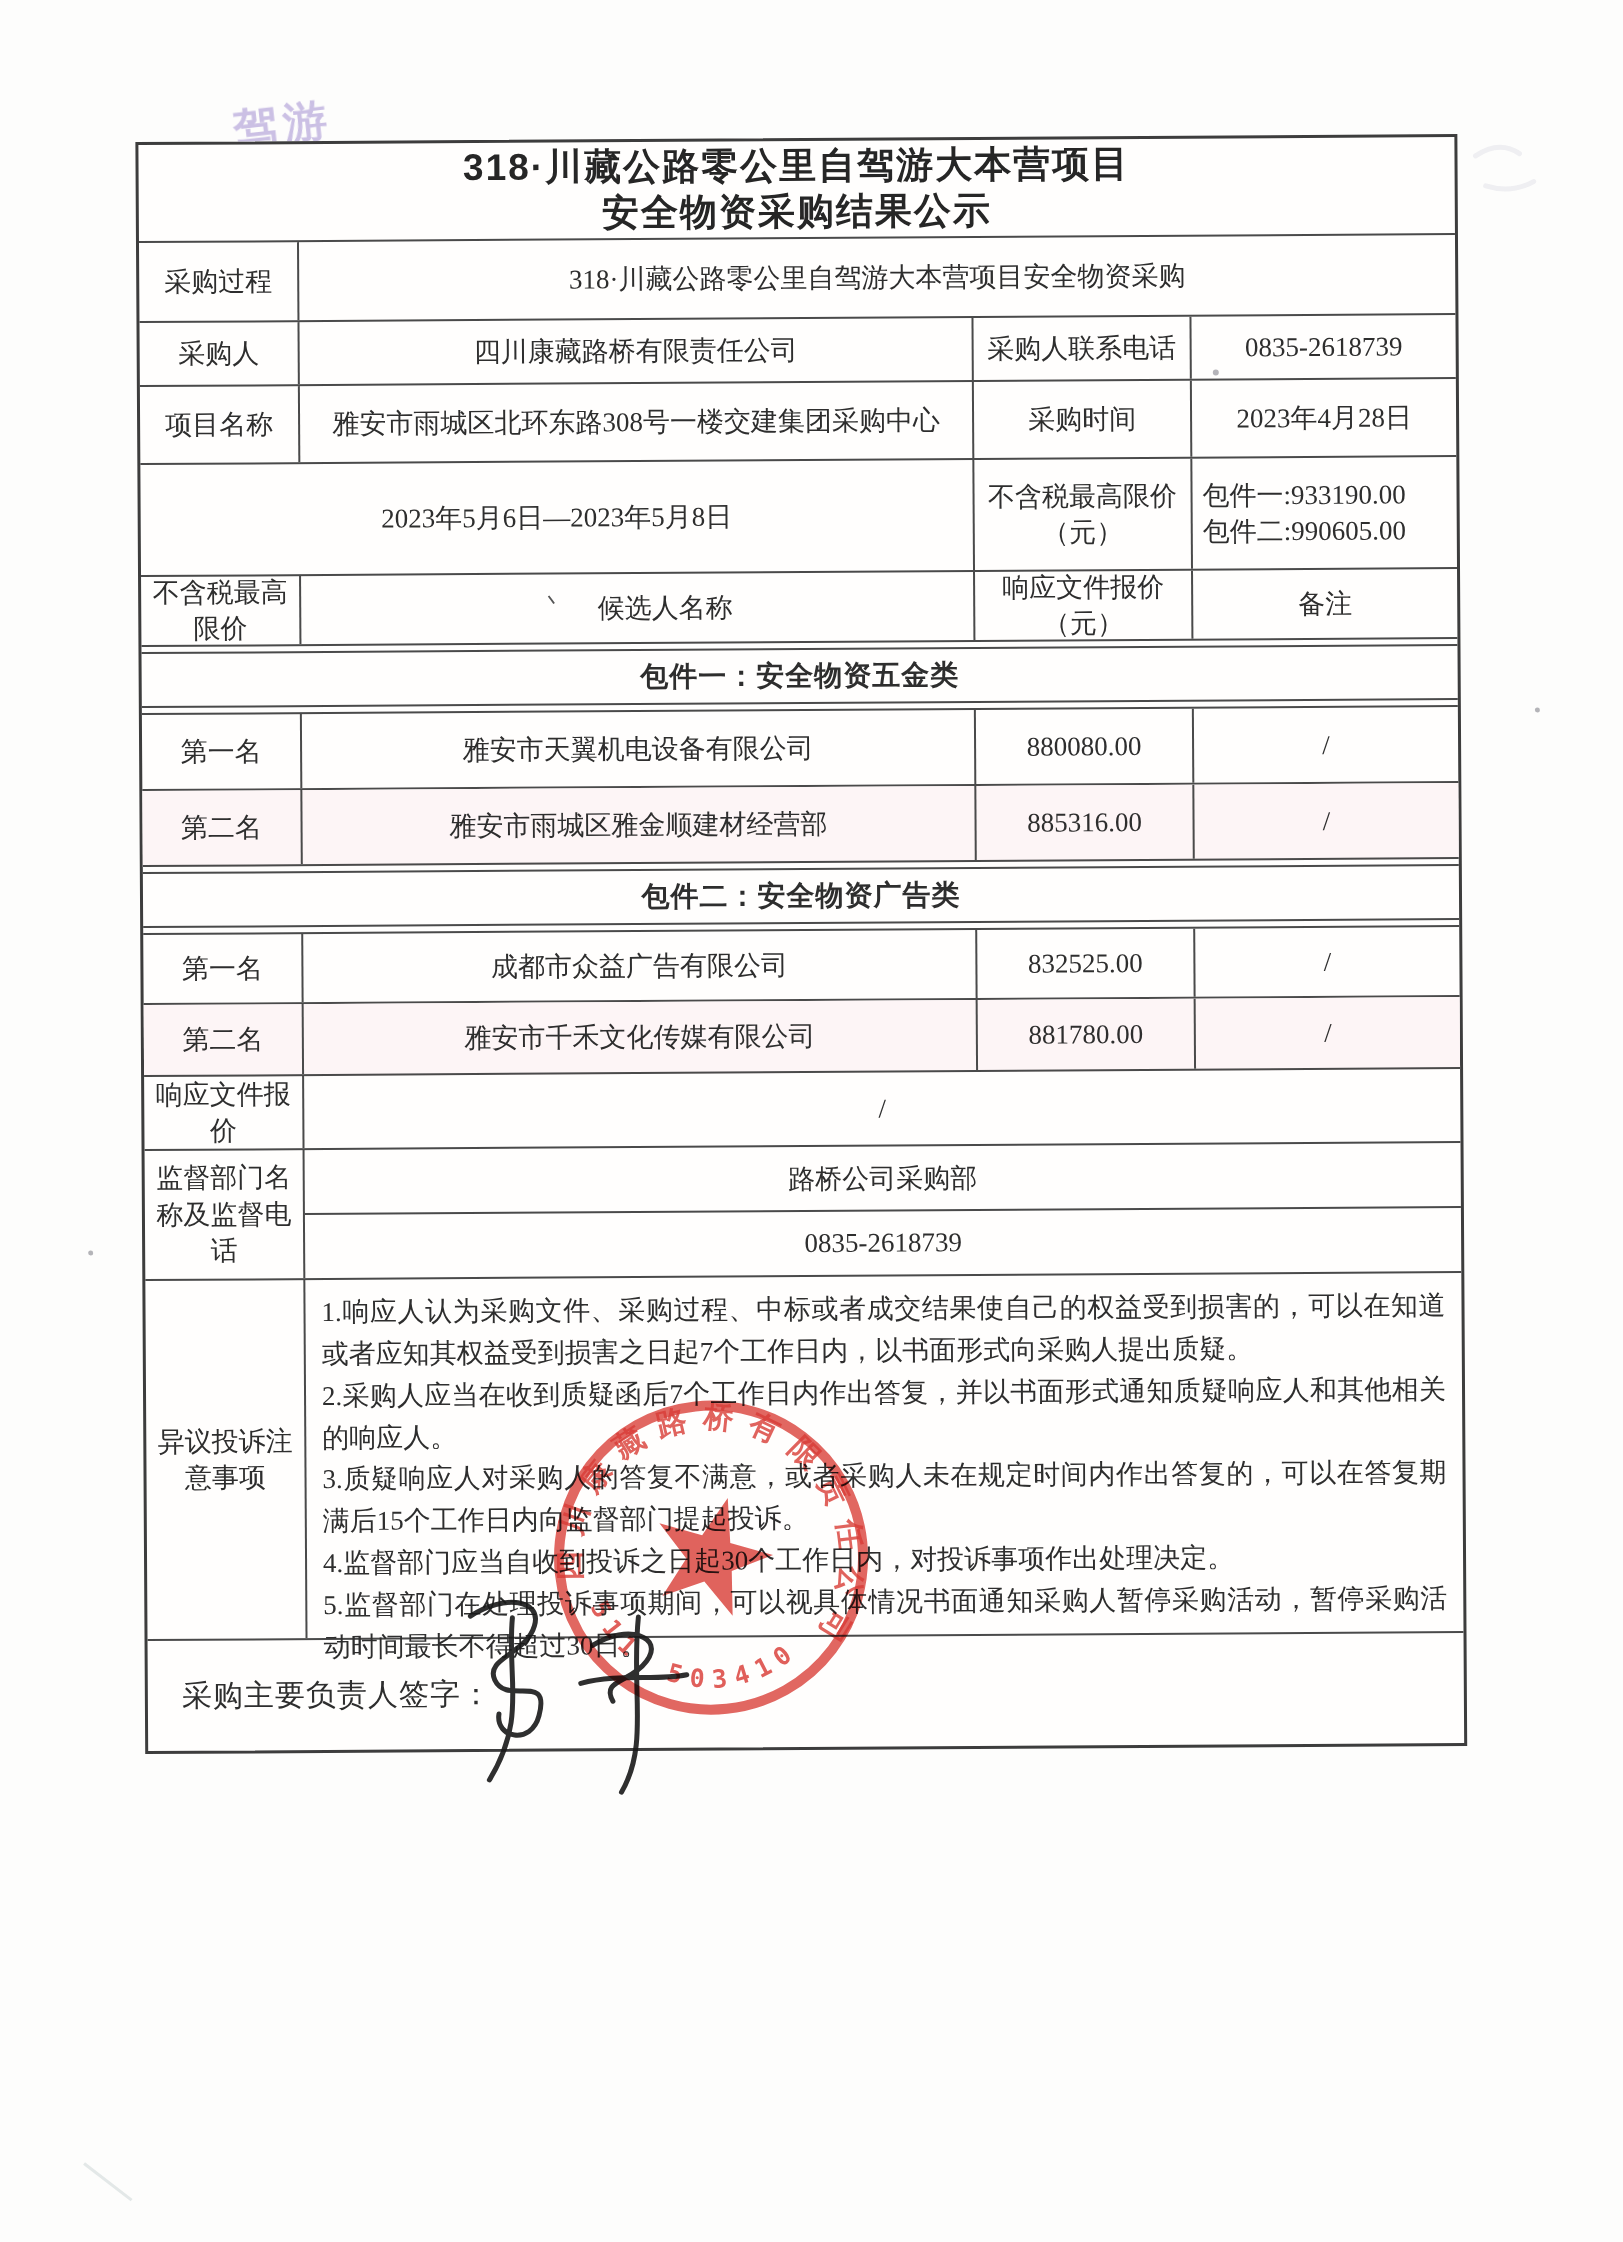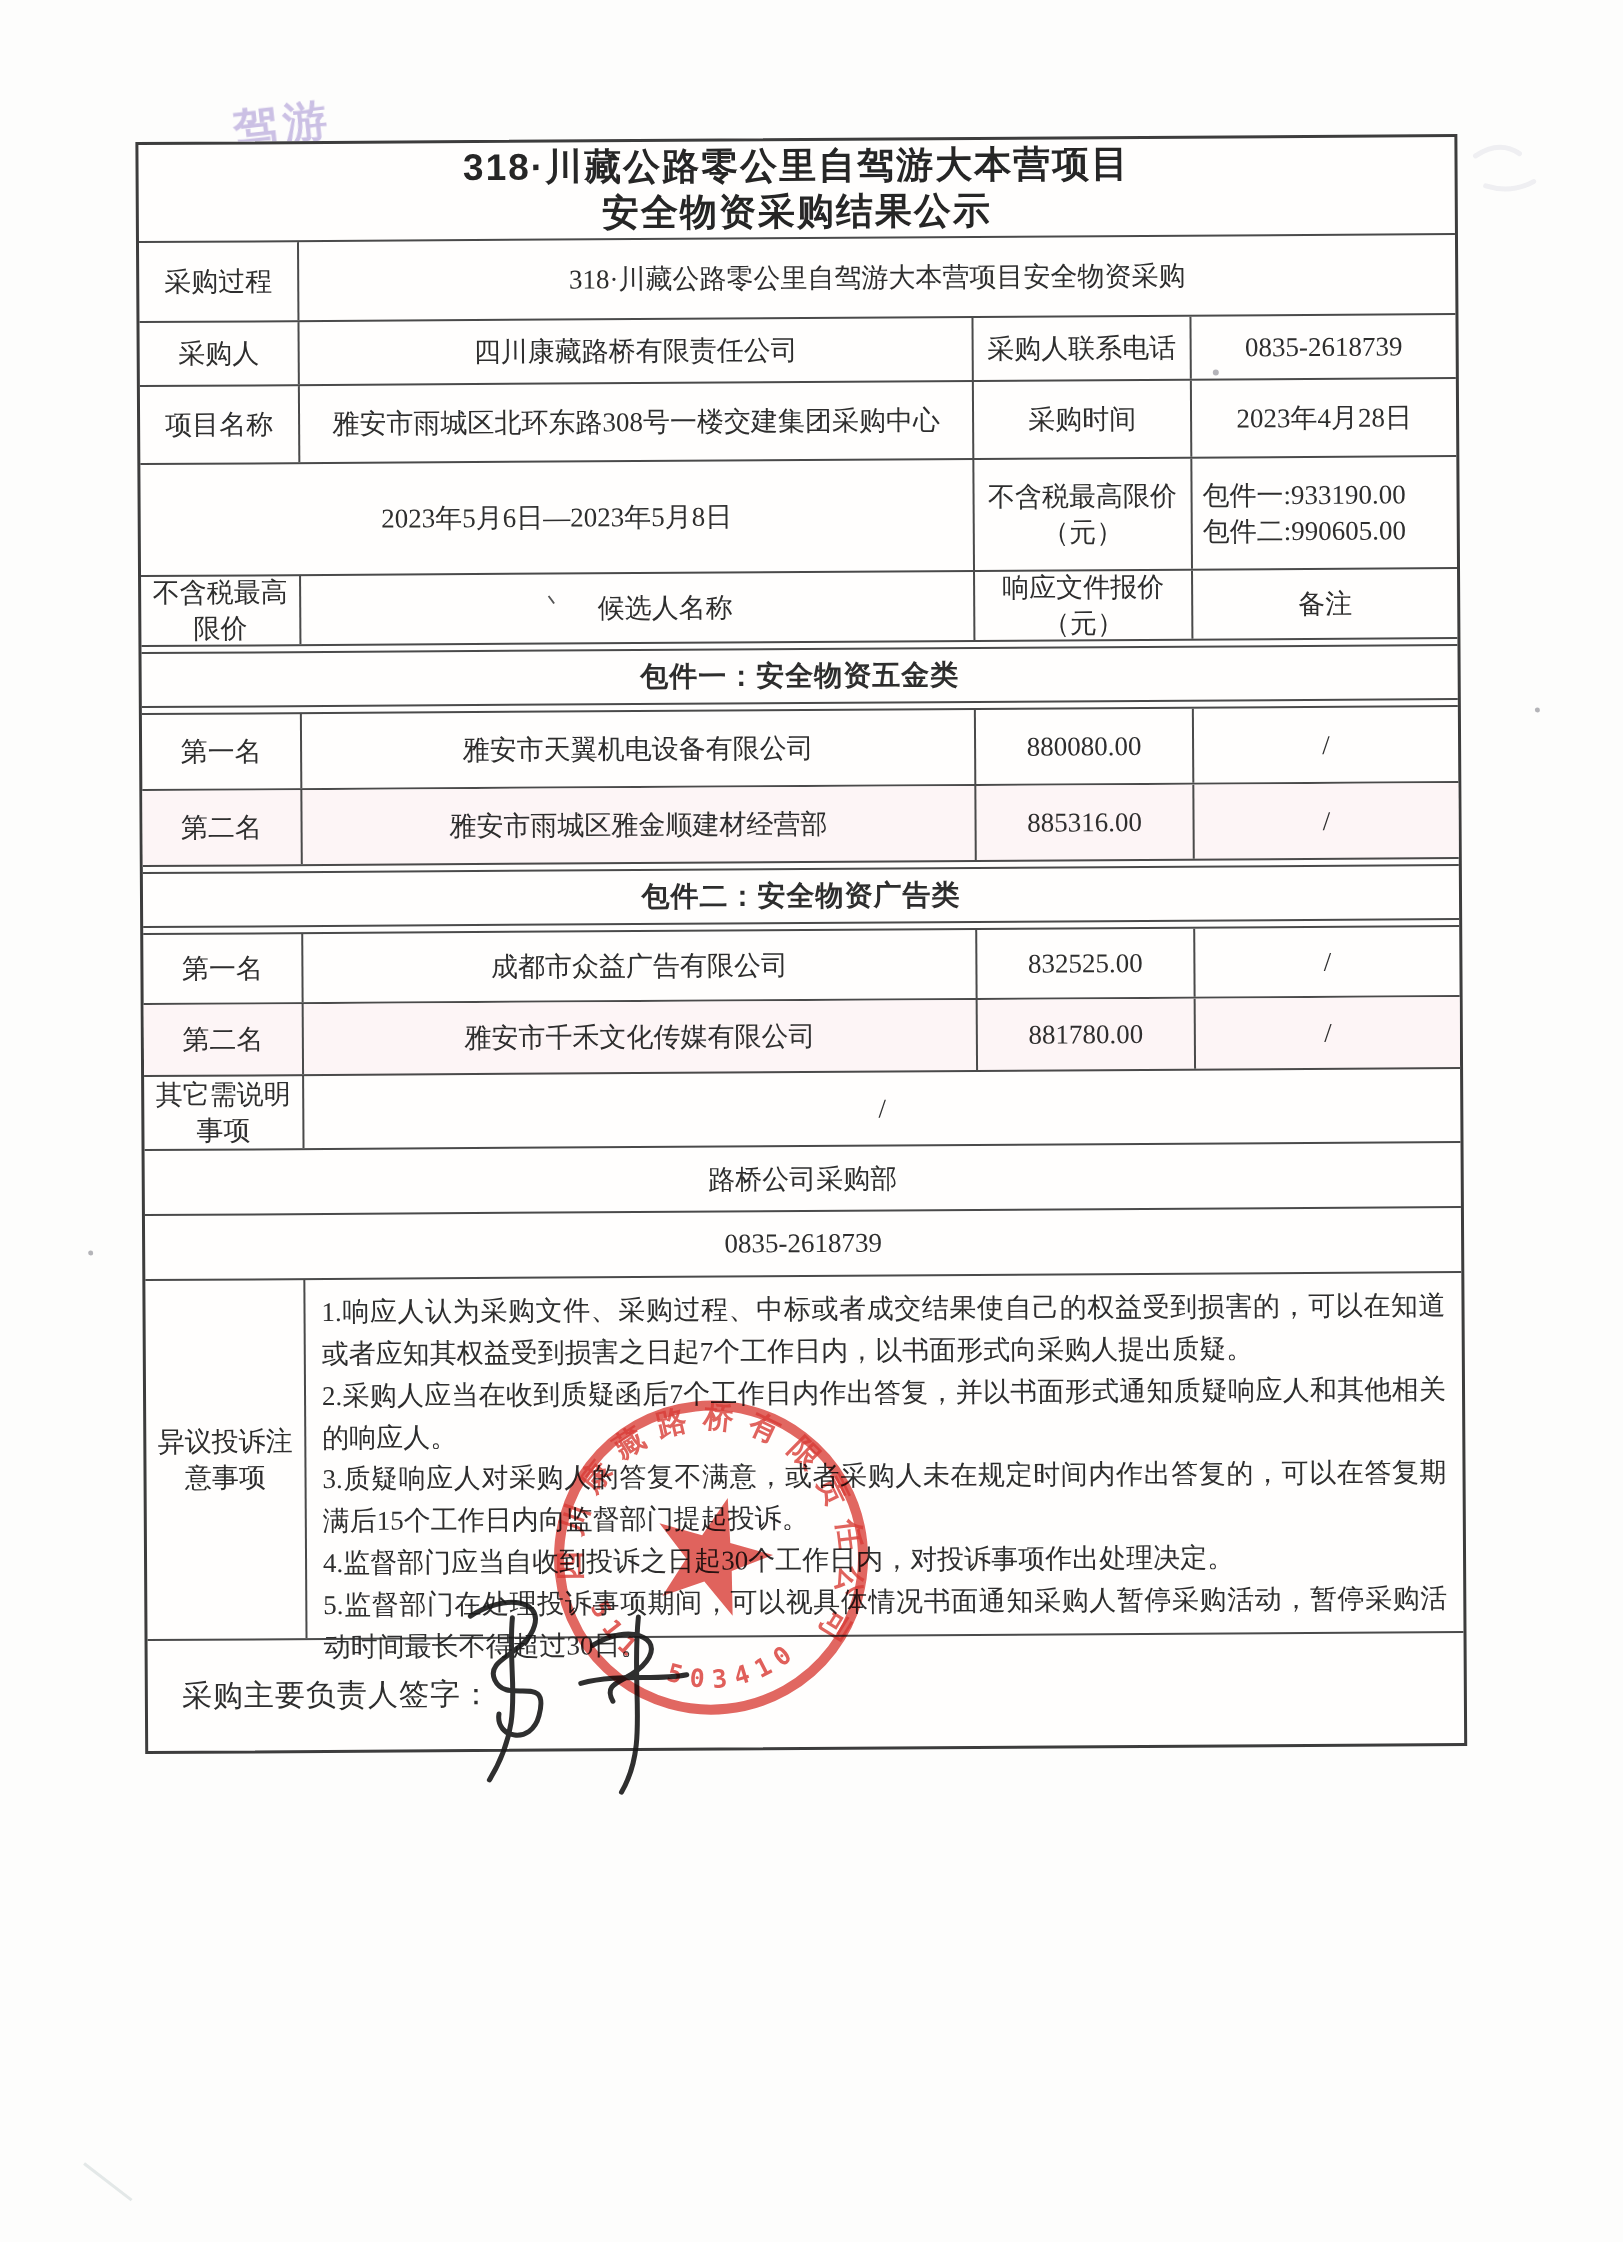--- a/index.html
+++ b/index.html
@@ -151,7 +151,7 @@
     </div>
 
     <div class="row" style="height:74px;">
-      <div class="cell c1">其它需说明事项</div>
+      <div class="cell c1">响应文件报价</div>
       <div class="cell c2 noline" style="flex:1;">/</div>
     </div>
 

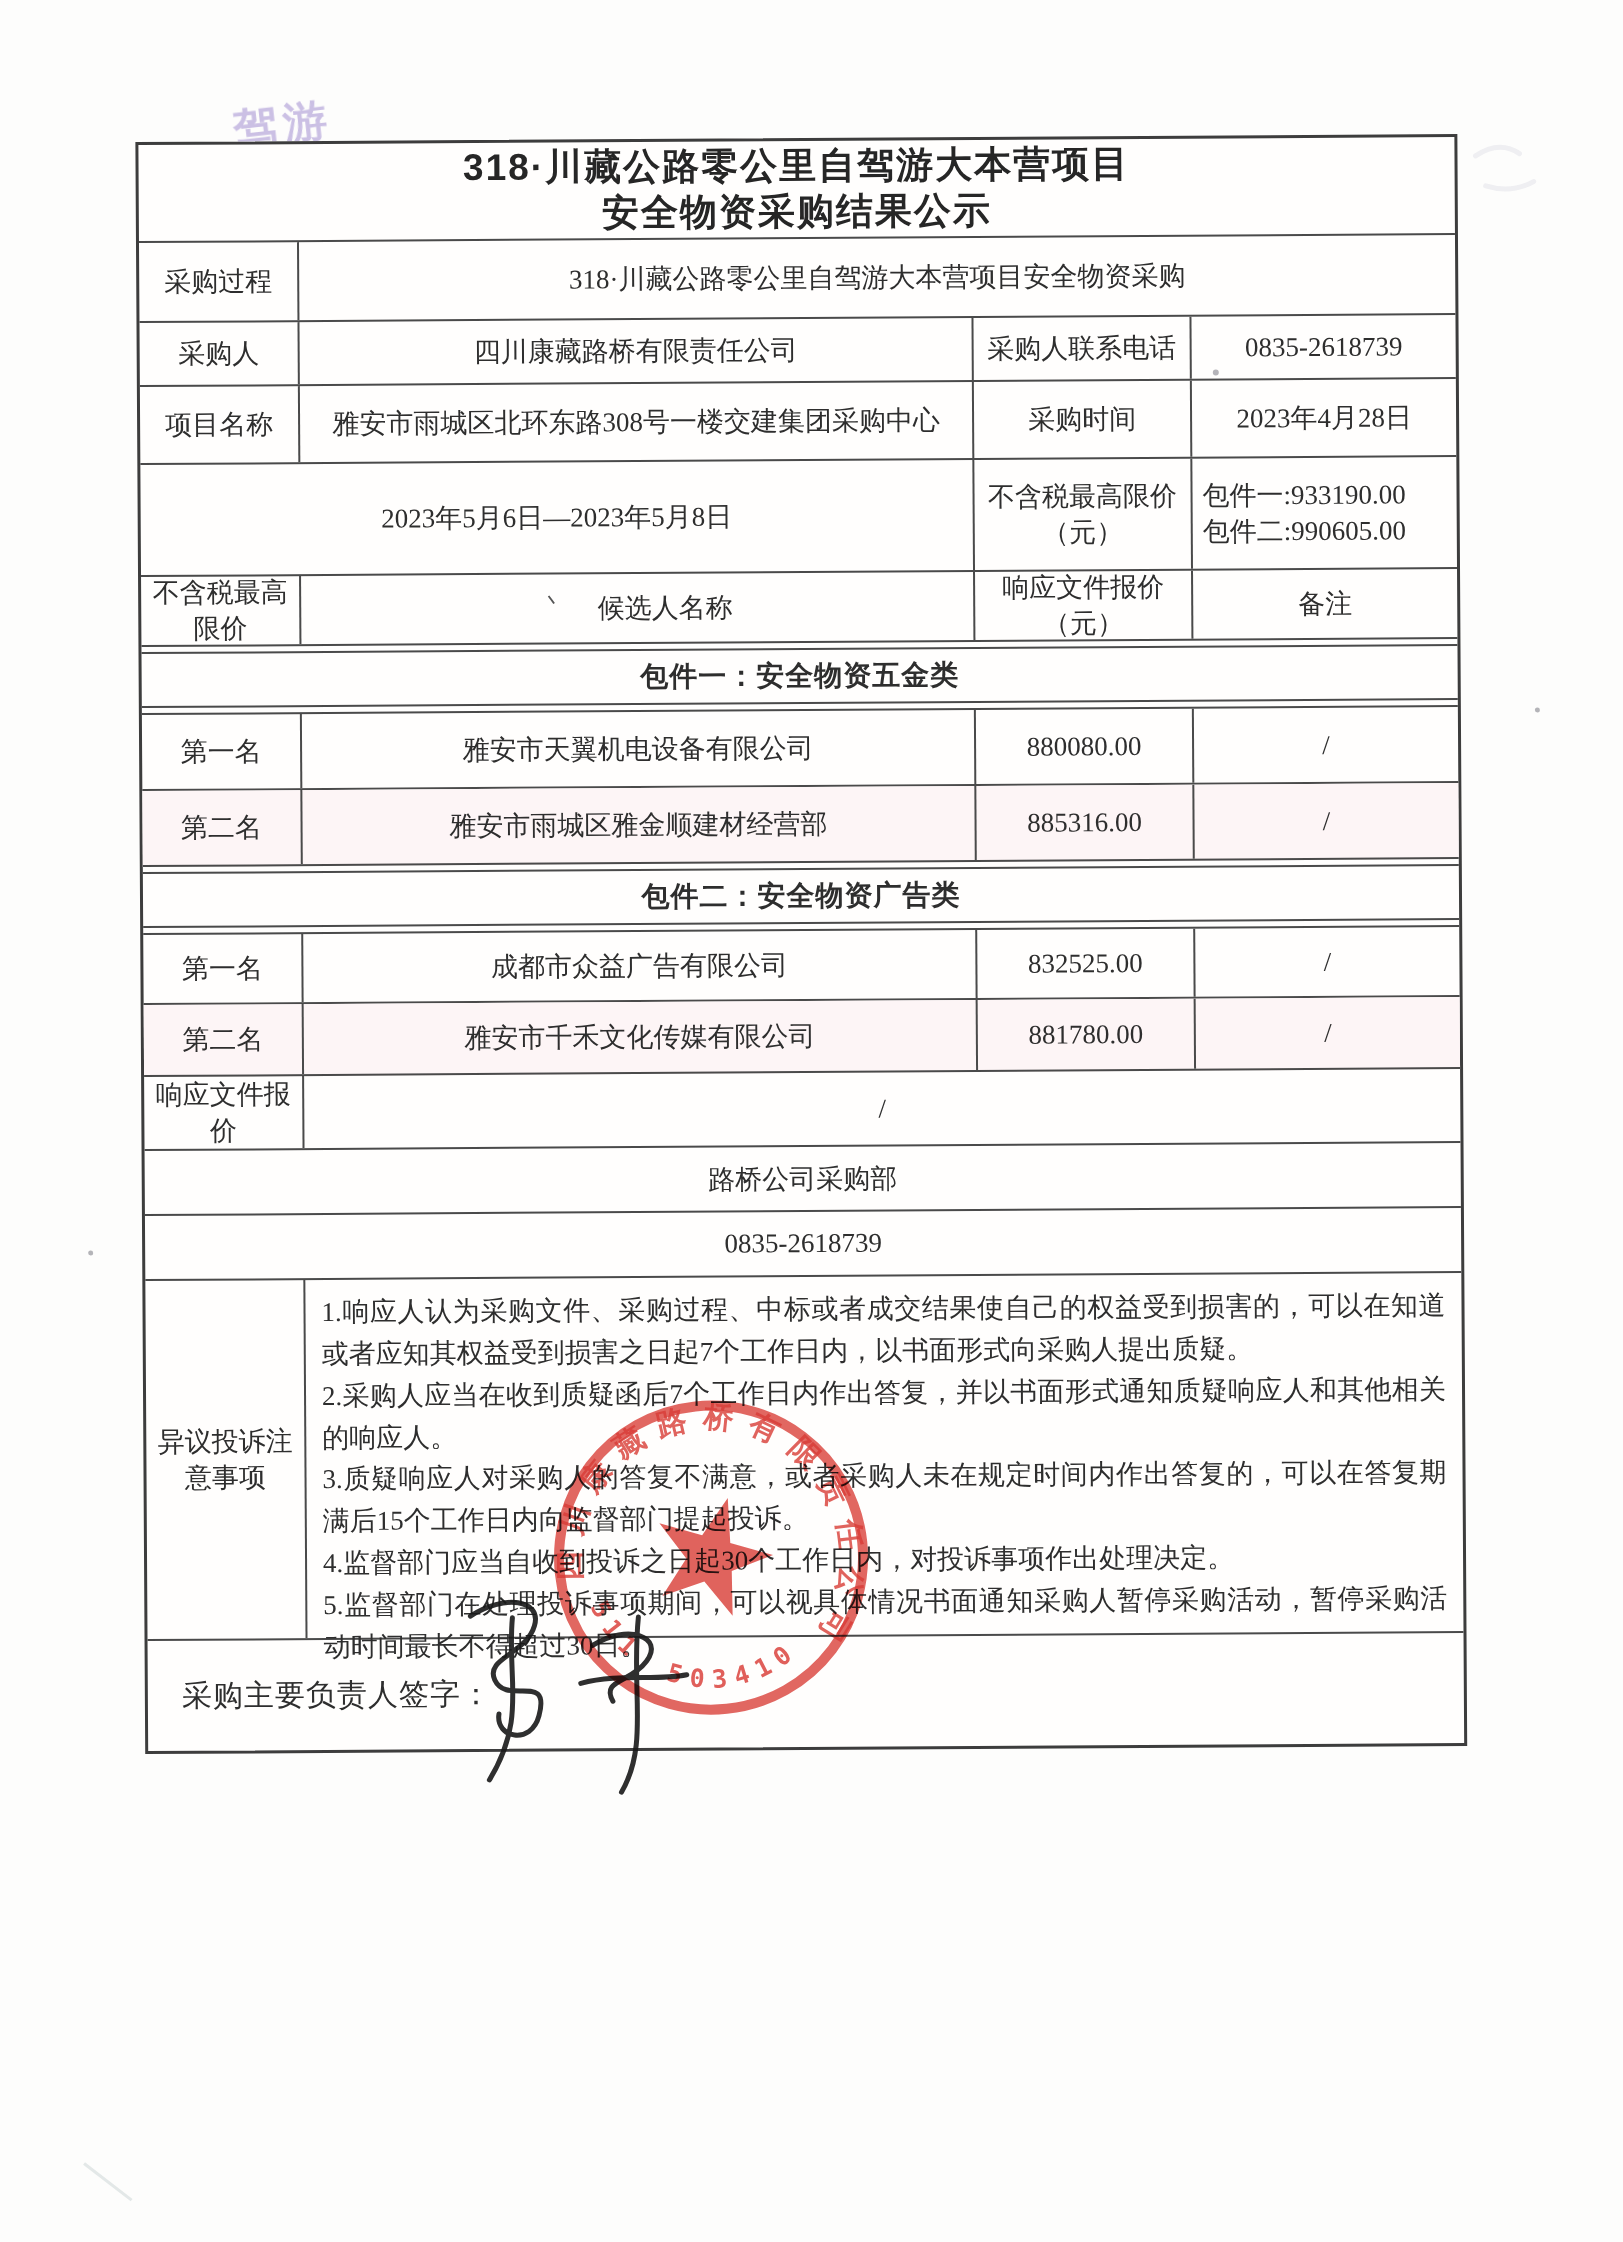--- a/index.html
+++ b/index.html
@@ -156,6 +156,7 @@
     </div>
 
     <div class="row" style="height:130px;">
+      <div class="cell c1">监督部门名称及监督电话</div>
       <div class="sup-right">
         <div class="sup-sub first">路桥公司采购部</div>
         <div class="sup-sub">0835-2618739</div>

